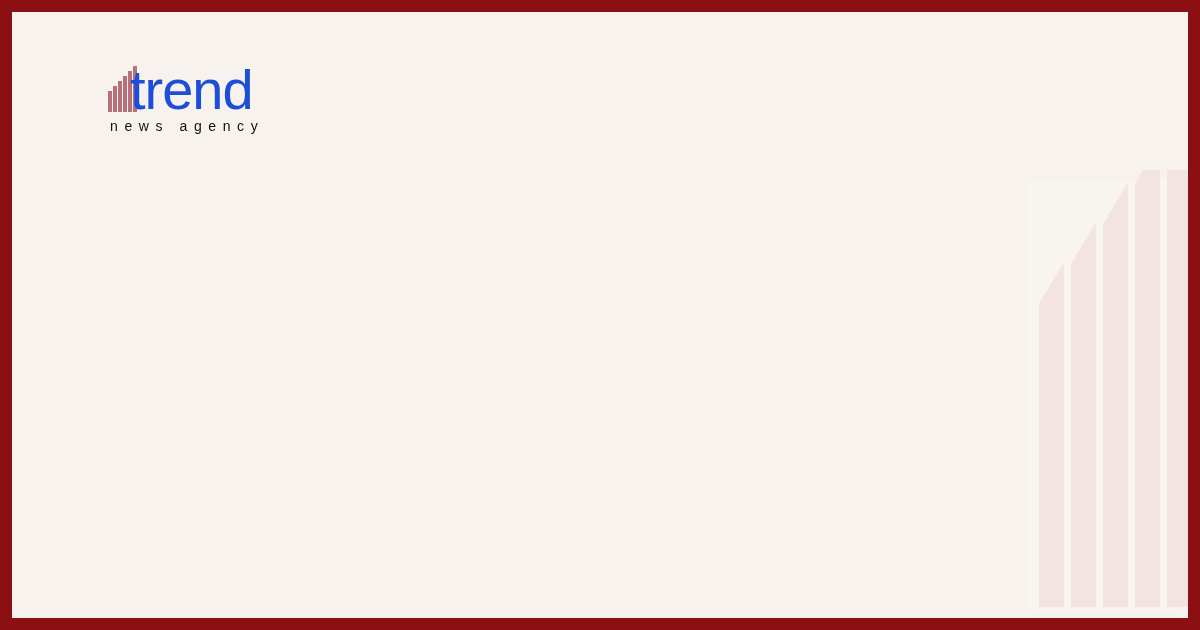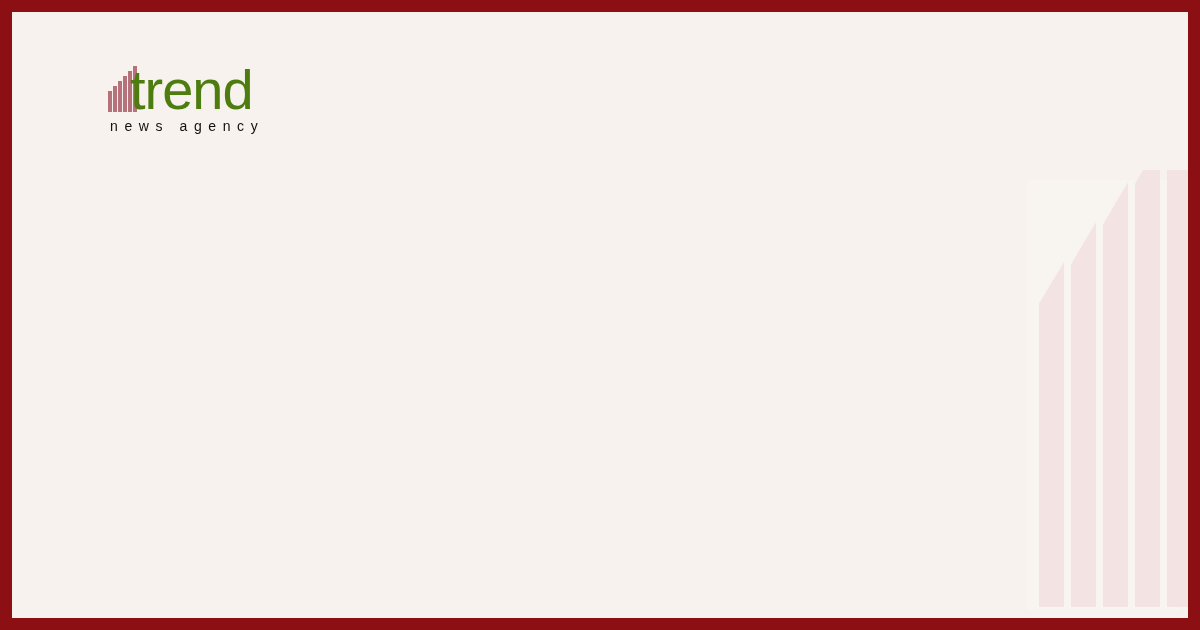--- a/index.html
+++ b/index.html
@@ -110,7 +110,7 @@
     font-size: 56px;
     font-weight: 400;
     letter-spacing: -1px;
-    color: #4d7c0f;
+    color: #1d4ed8;
     line-height: 56px;
     white-space: nowrap;
   }

